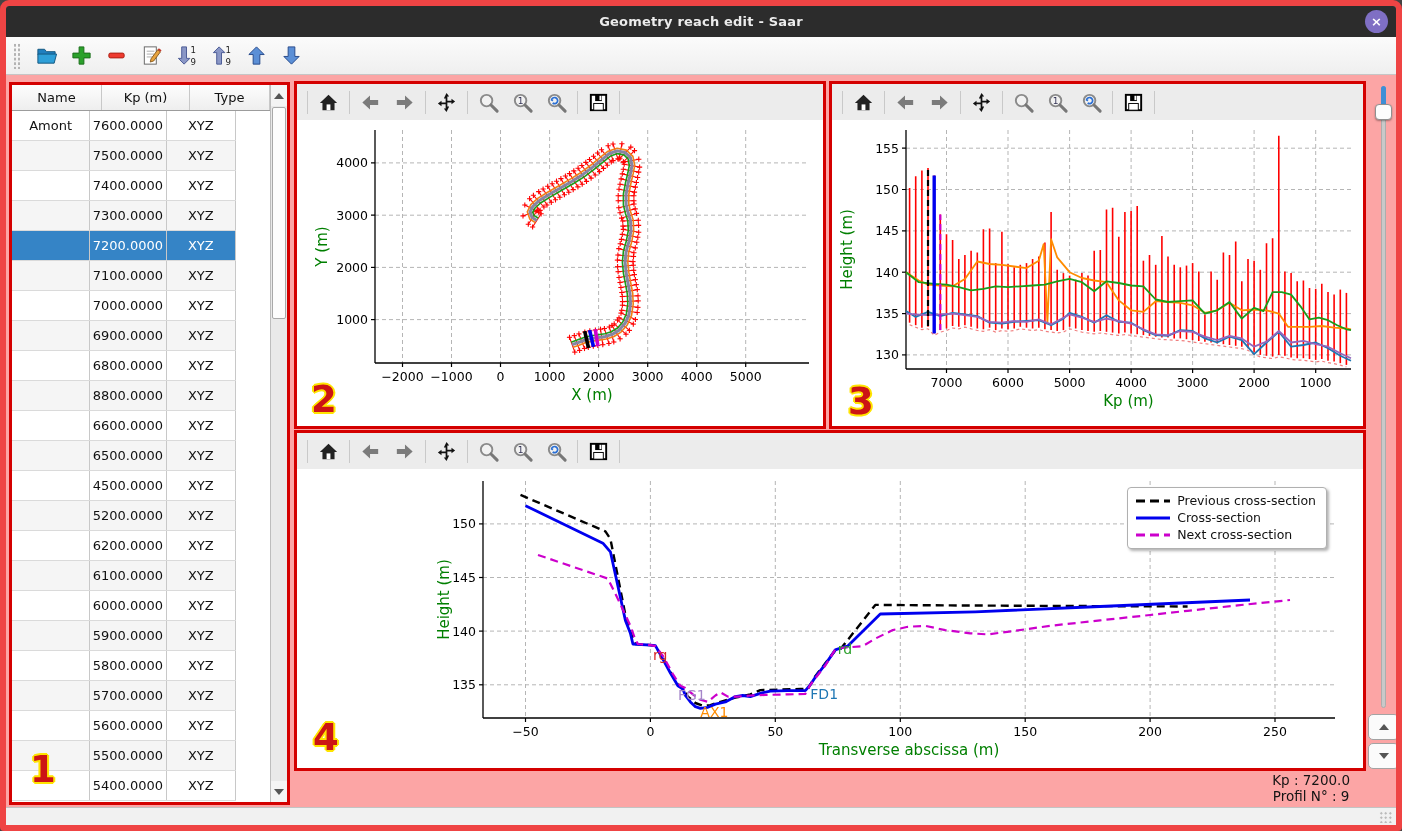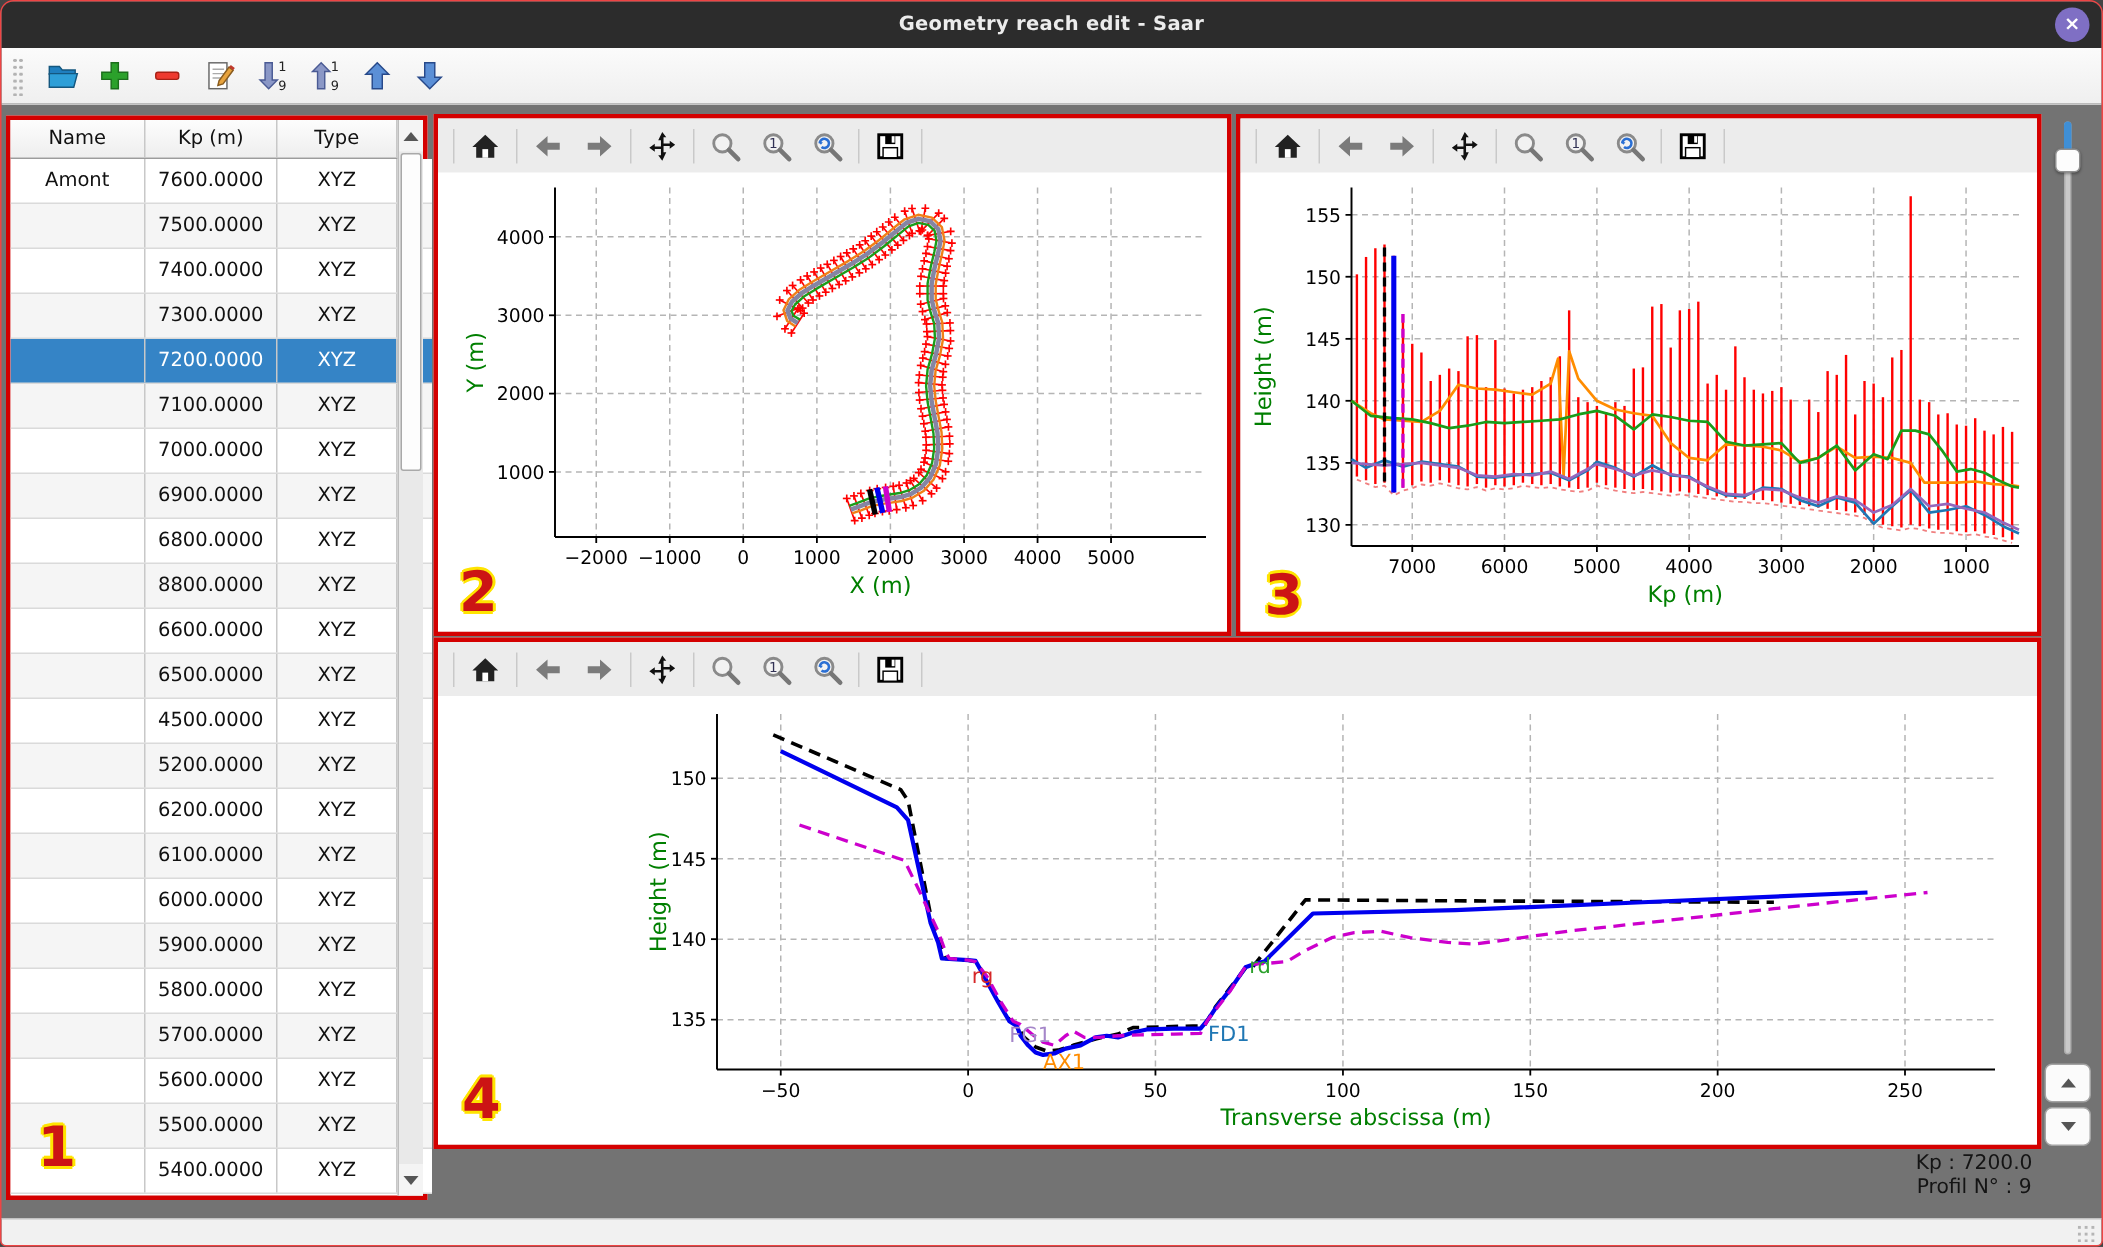--- a/index.html
+++ b/index.html
@@ -4,7 +4,7 @@
 <style>
 *{margin:0;padding:0;box-sizing:border-box}
 html,body{width:1402px;height:831px;background:#444;font-family:"DejaVu Sans","Liberation Sans",sans-serif}
-.window{position:absolute;top:0;left:0;width:1402px;height:831px;background:#737373;border:1px solid #ef4444;border-radius:9px 9px 4px 4px;overflow:hidden}
+.window{position:absolute;top:0;left:0;width:1402px;height:831px;background:#fca5a5;border:6px solid #ef4444;border-radius:9px 9px 4px 4px;overflow:hidden}
 .titlebar{position:absolute;top:0;left:0;right:0;height:31px;background:#2c2c2c;display:flex;align-items:center;justify-content:center}
 .titlebar .title{color:#ececec;font-size:13px;font-weight:bold;letter-spacing:.2px}
 .close-btn{position:absolute;right:8px;top:4px;width:23px;height:23px;border-radius:50%;background:#7f6fc4;color:#fff;display:flex;align-items:center;justify-content:center;font-size:13px;font-weight:bold;cursor:default}

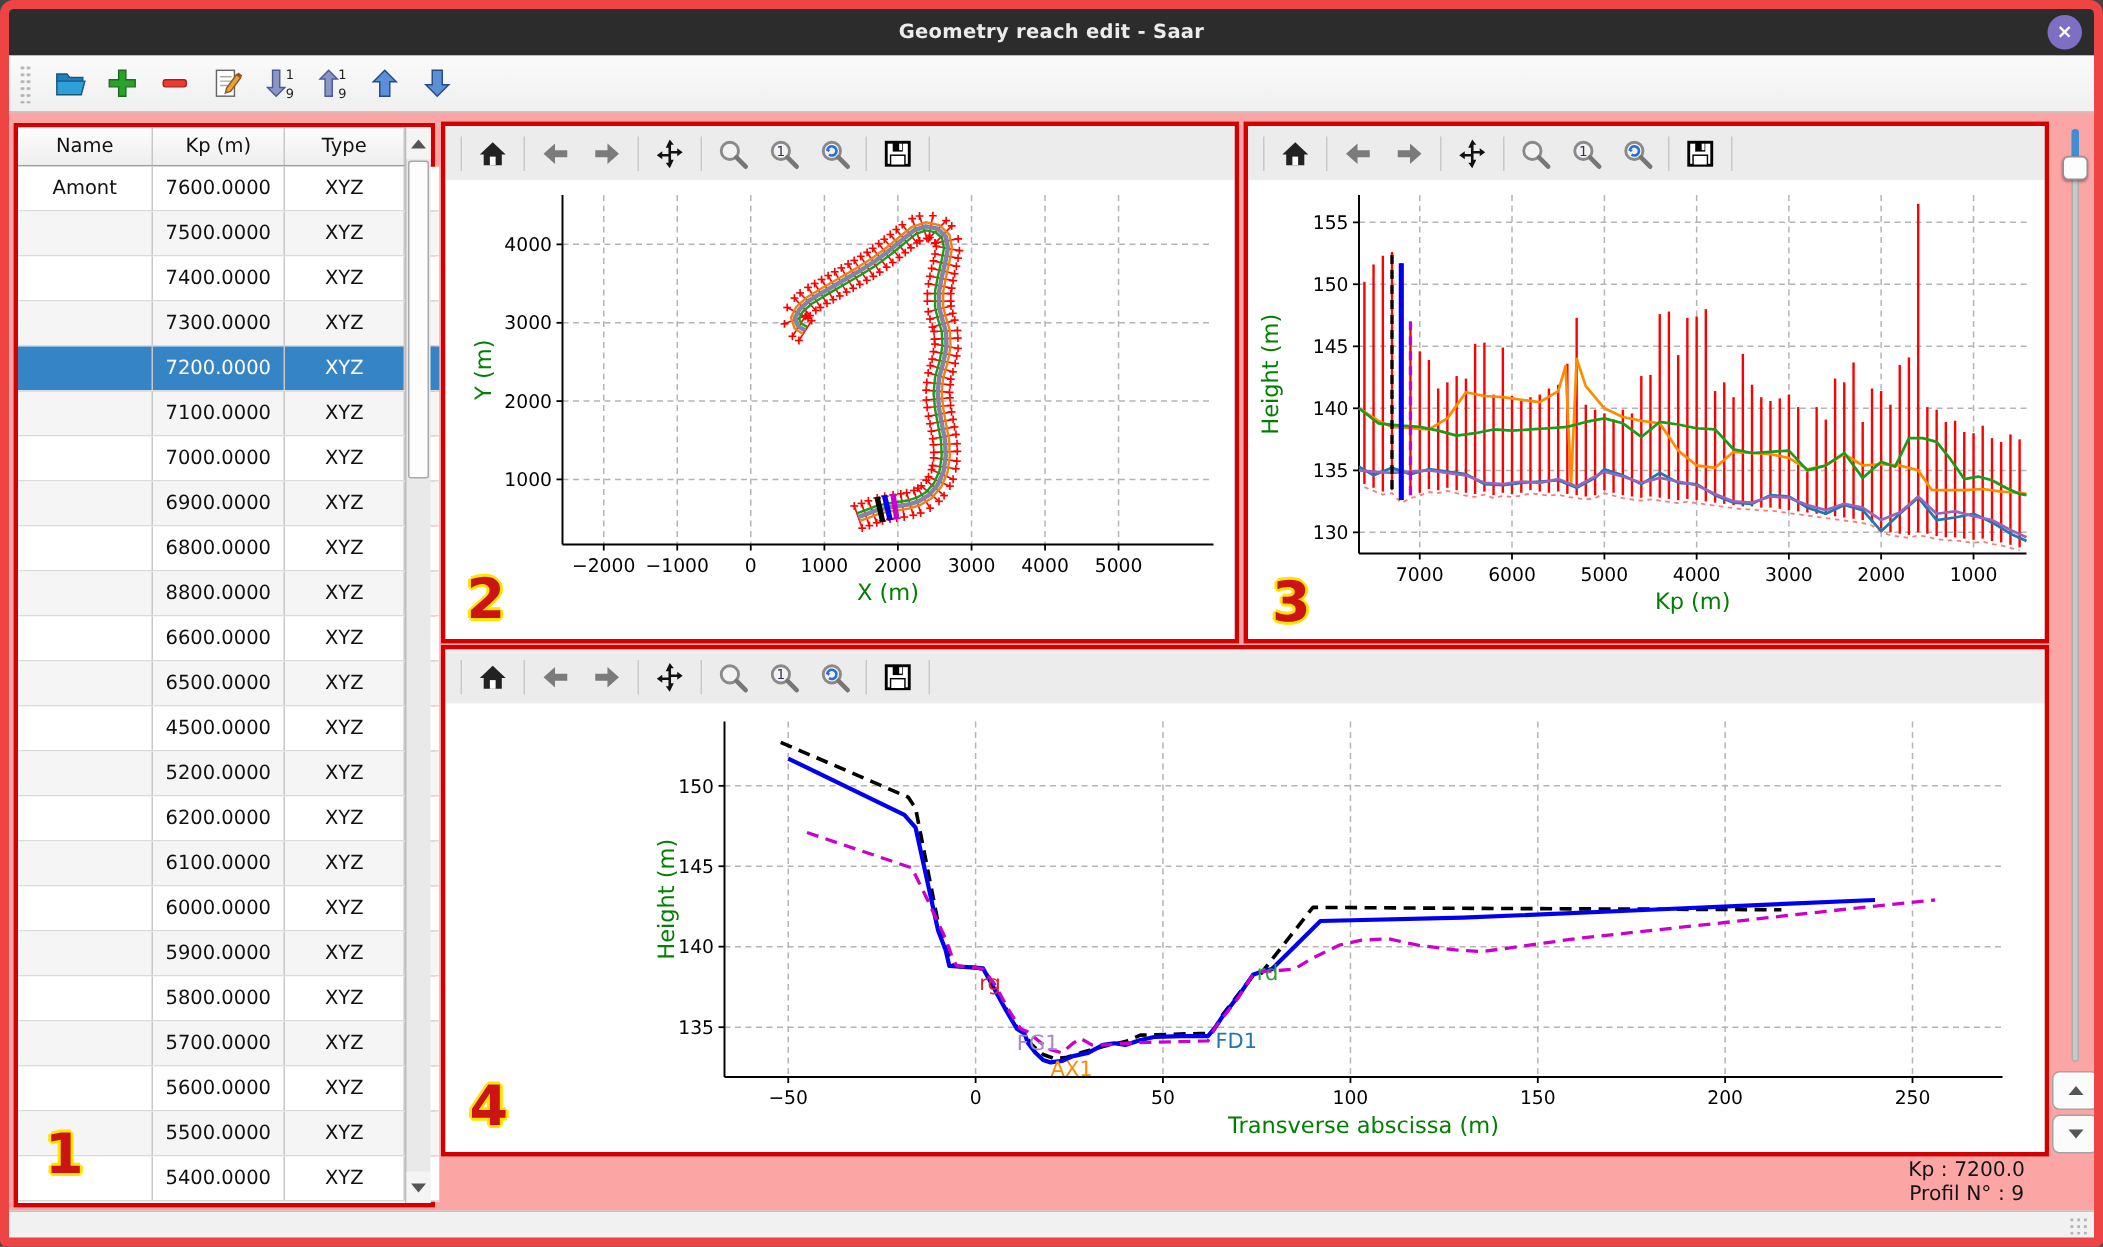--- a/index.html
+++ b/index.html
@@ -34,7 +34,7 @@
 .trow.alt{background:#f5f5f5}
 .trow.selected{background:#3584c6}
 .trow.selected .tcell{color:#fff}
-.tbody{position:absolute;top:26px;left:0;bottom:0;width:281px;overflow:hidden}
+.tbody{position:absolute;top:26px;left:0;bottom:0;width:224px;overflow:hidden}
 .tscroll{position:absolute;right:0;top:0;bottom:0;width:17px;background:#e9e9e9;border-left:1px solid #bdbdbd}
 .tscroll .btn{position:absolute;left:0;width:16px;height:21px;background:#f4f4f4;display:flex;align-items:center;justify-content:center}
 .tscroll .thumb{position:absolute;left:1px;top:22px;width:14px;height:212px;background:#fdfdfd;border:1px solid #a9a9a9;border-radius:2px}

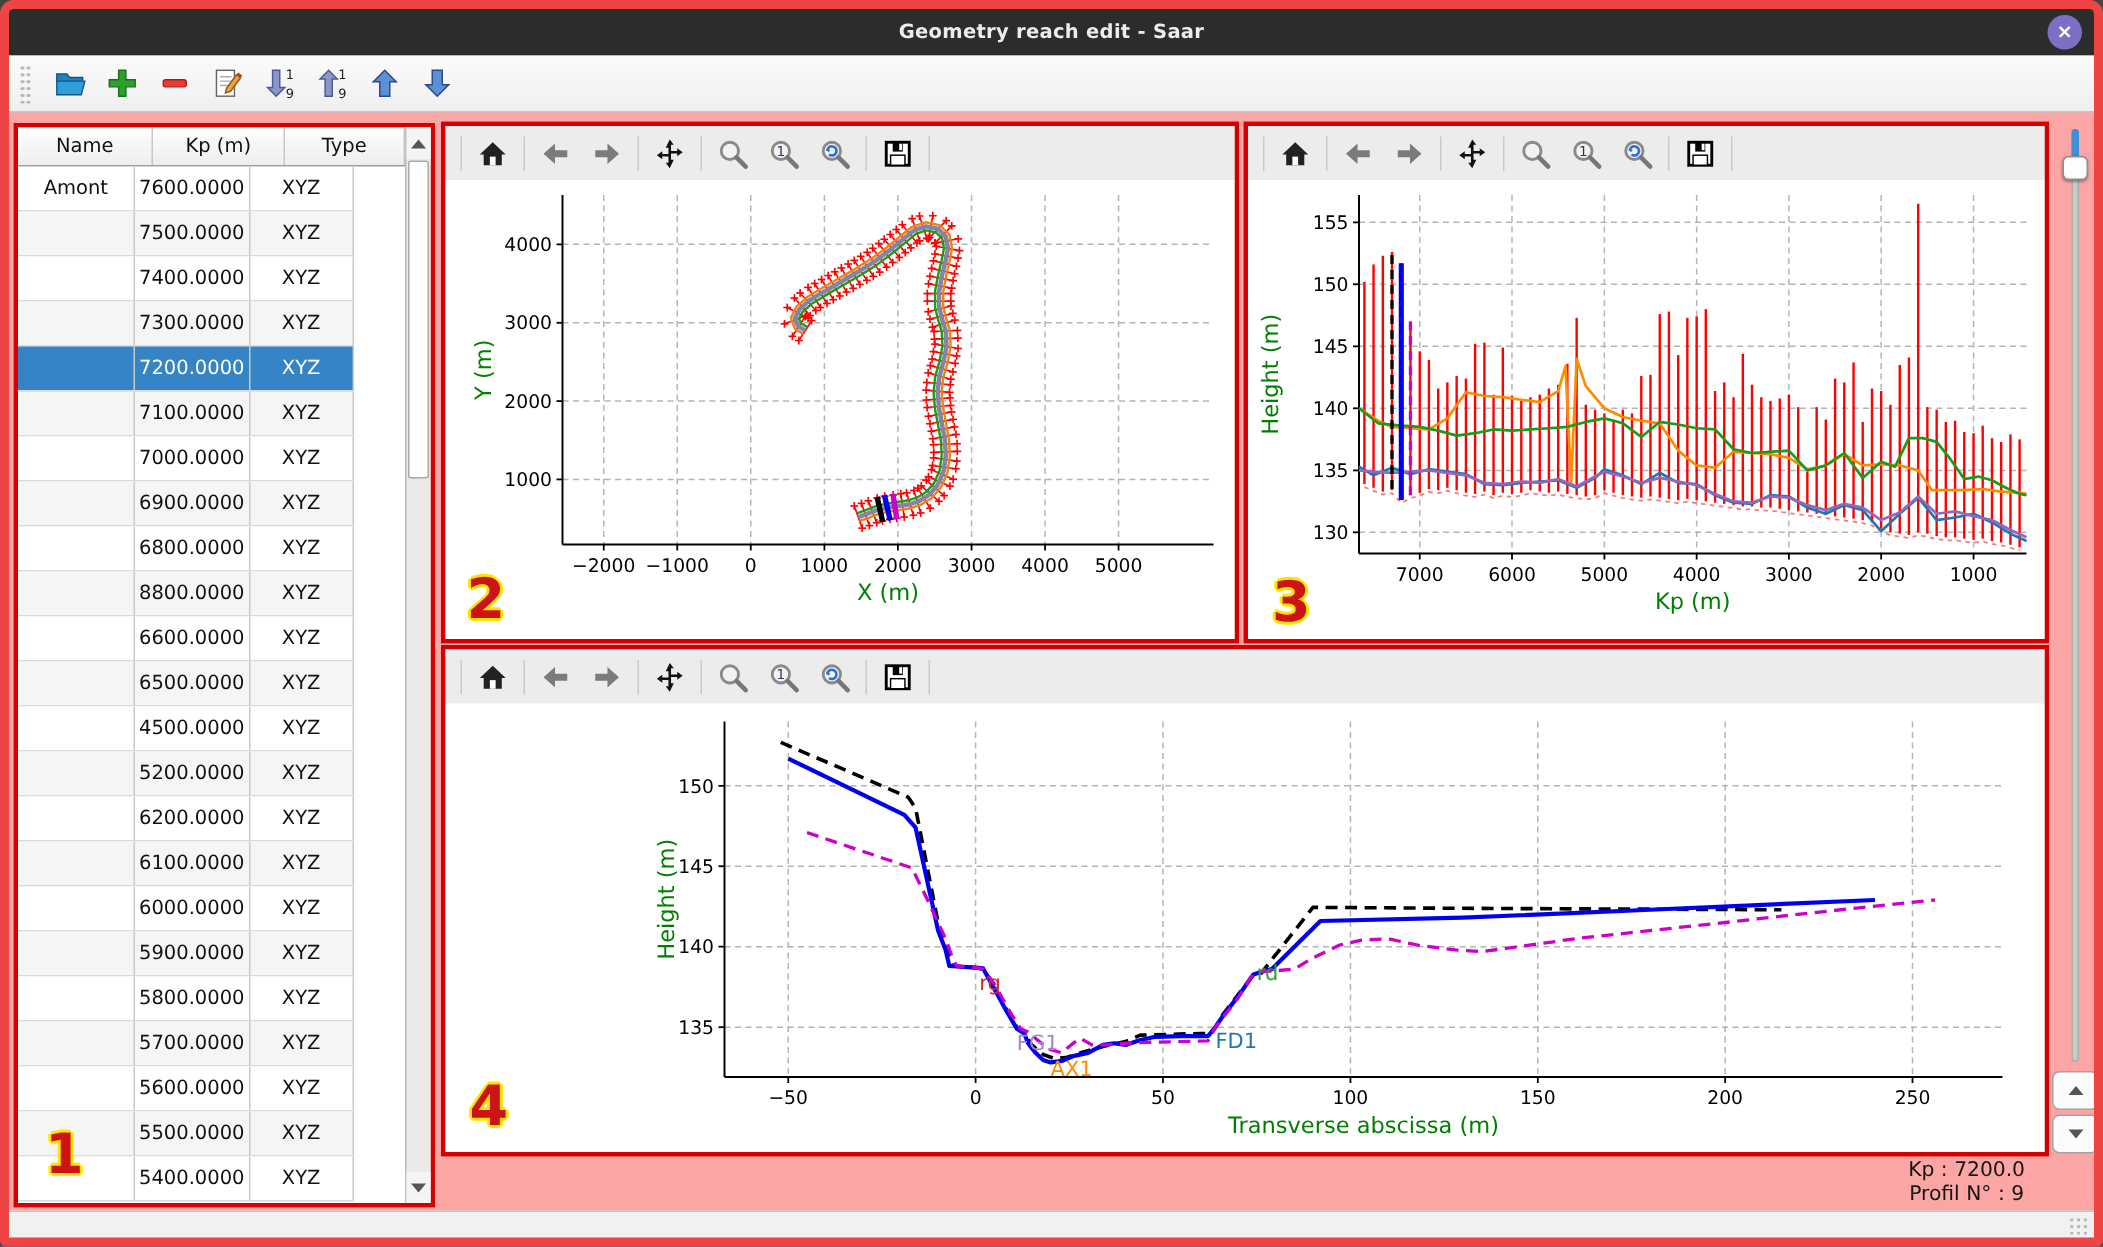--- a/index.html
+++ b/index.html
@@ -1025,6 +1025,26 @@
             <text x="513.307917888563" y="229.6968325791857" text-anchor="start" fill="#1f77b4" font-size="14" font-family="DejaVu Sans, sans-serif">FD1</text>
             <text x="540.791788856305" y="184.65610859728505" text-anchor="start" fill="#2ca02c" font-size="14" font-family="DejaVu Sans, sans-serif">rd</text>
           </svg>
+        <div class="legend" id="cross-legend">
+            <div class="legend-entry">
+              <svg width="34" height="6">
+                <line x1="0" y1="3" x2="34" y2="3" stroke="#000000" stroke-width="3" stroke-dasharray="9 5"></line>
+              </svg>
+              <span>Previous cross-section</span>
+            </div>
+            <div class="legend-entry">
+              <svg width="34" height="6">
+                <line x1="0" y1="3" x2="34" y2="3" stroke="#0000ee" stroke-width="3"></line>
+              </svg>
+              <span>Cross-section</span>
+            </div>
+            <div class="legend-entry">
+              <svg width="34" height="6">
+                <line x1="0" y1="3" x2="34" y2="3" stroke="#cc00cc" stroke-width="3" stroke-dasharray="9 5"></line>
+              </svg>
+              <span>Next cross-section</span>
+            </div>
+          </div>
         <span class="num-label" style="left:16px;bottom:12px">4</span>
       </div>
     </div>

